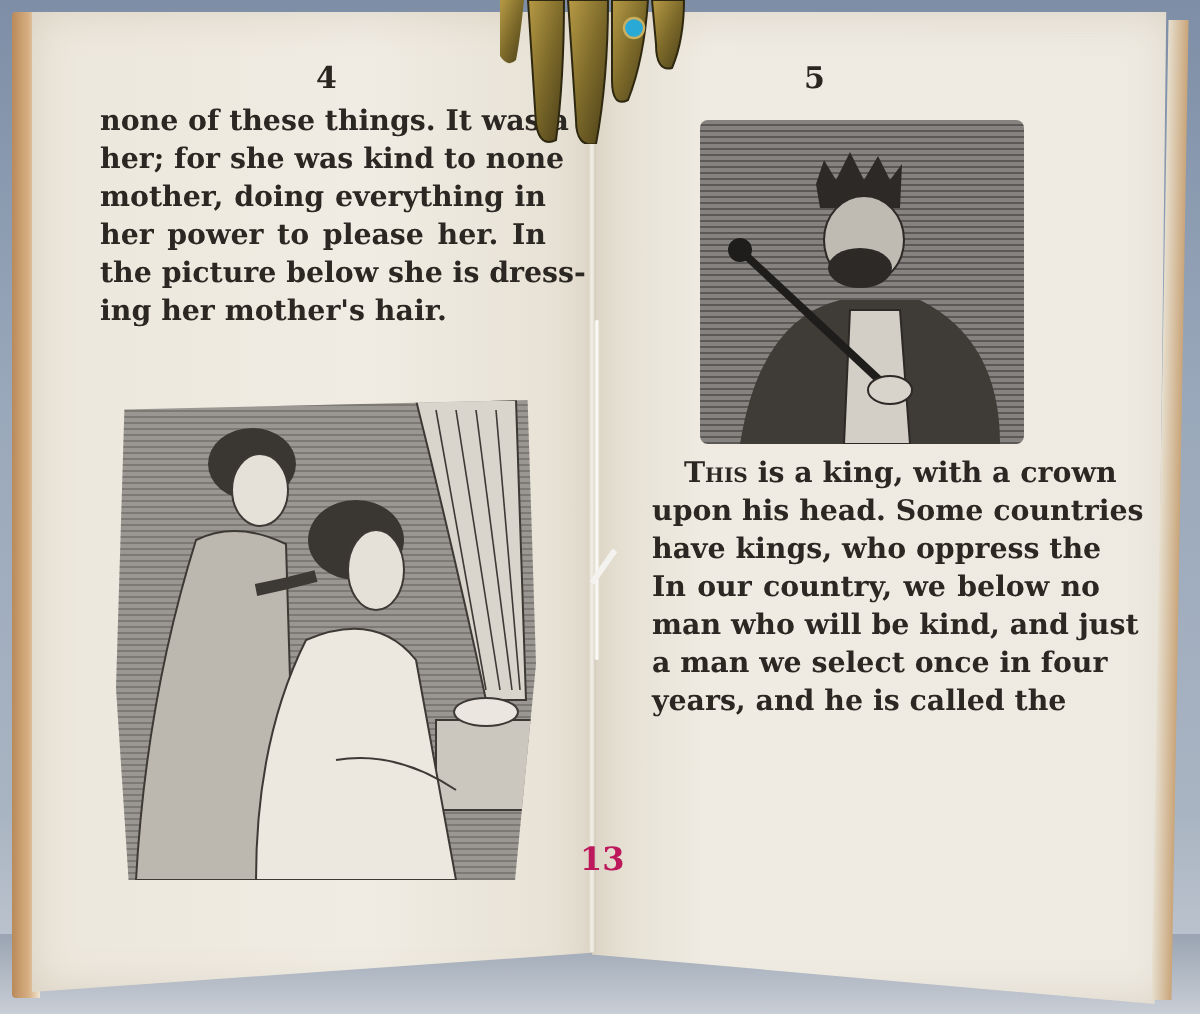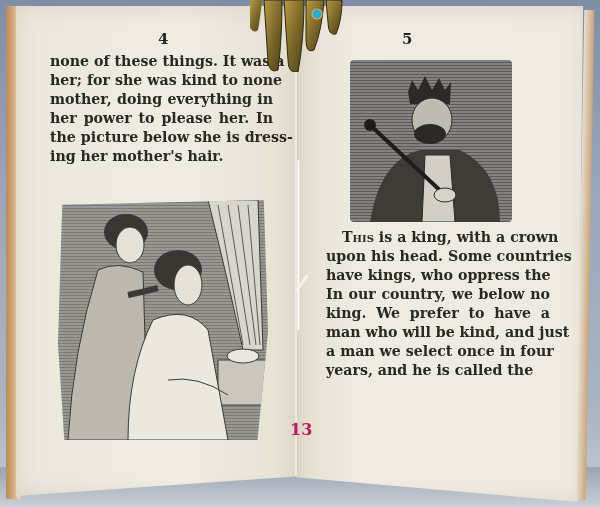--- a/index.html
+++ b/index.html
@@ -172,7 +172,6 @@
     <span class="line">upon his head.  Some countries</span>
     <span class="line">have kings, who oppress the</span>
     <span class="line">In our country, we below no</span>
-    <span class="line">king.  We prefer to have a</span>
     <span class="line">man who will be kind, and just</span>
     <span class="line">a man we select once in four</span>
     <span class="line">years, and he is called the</span>

